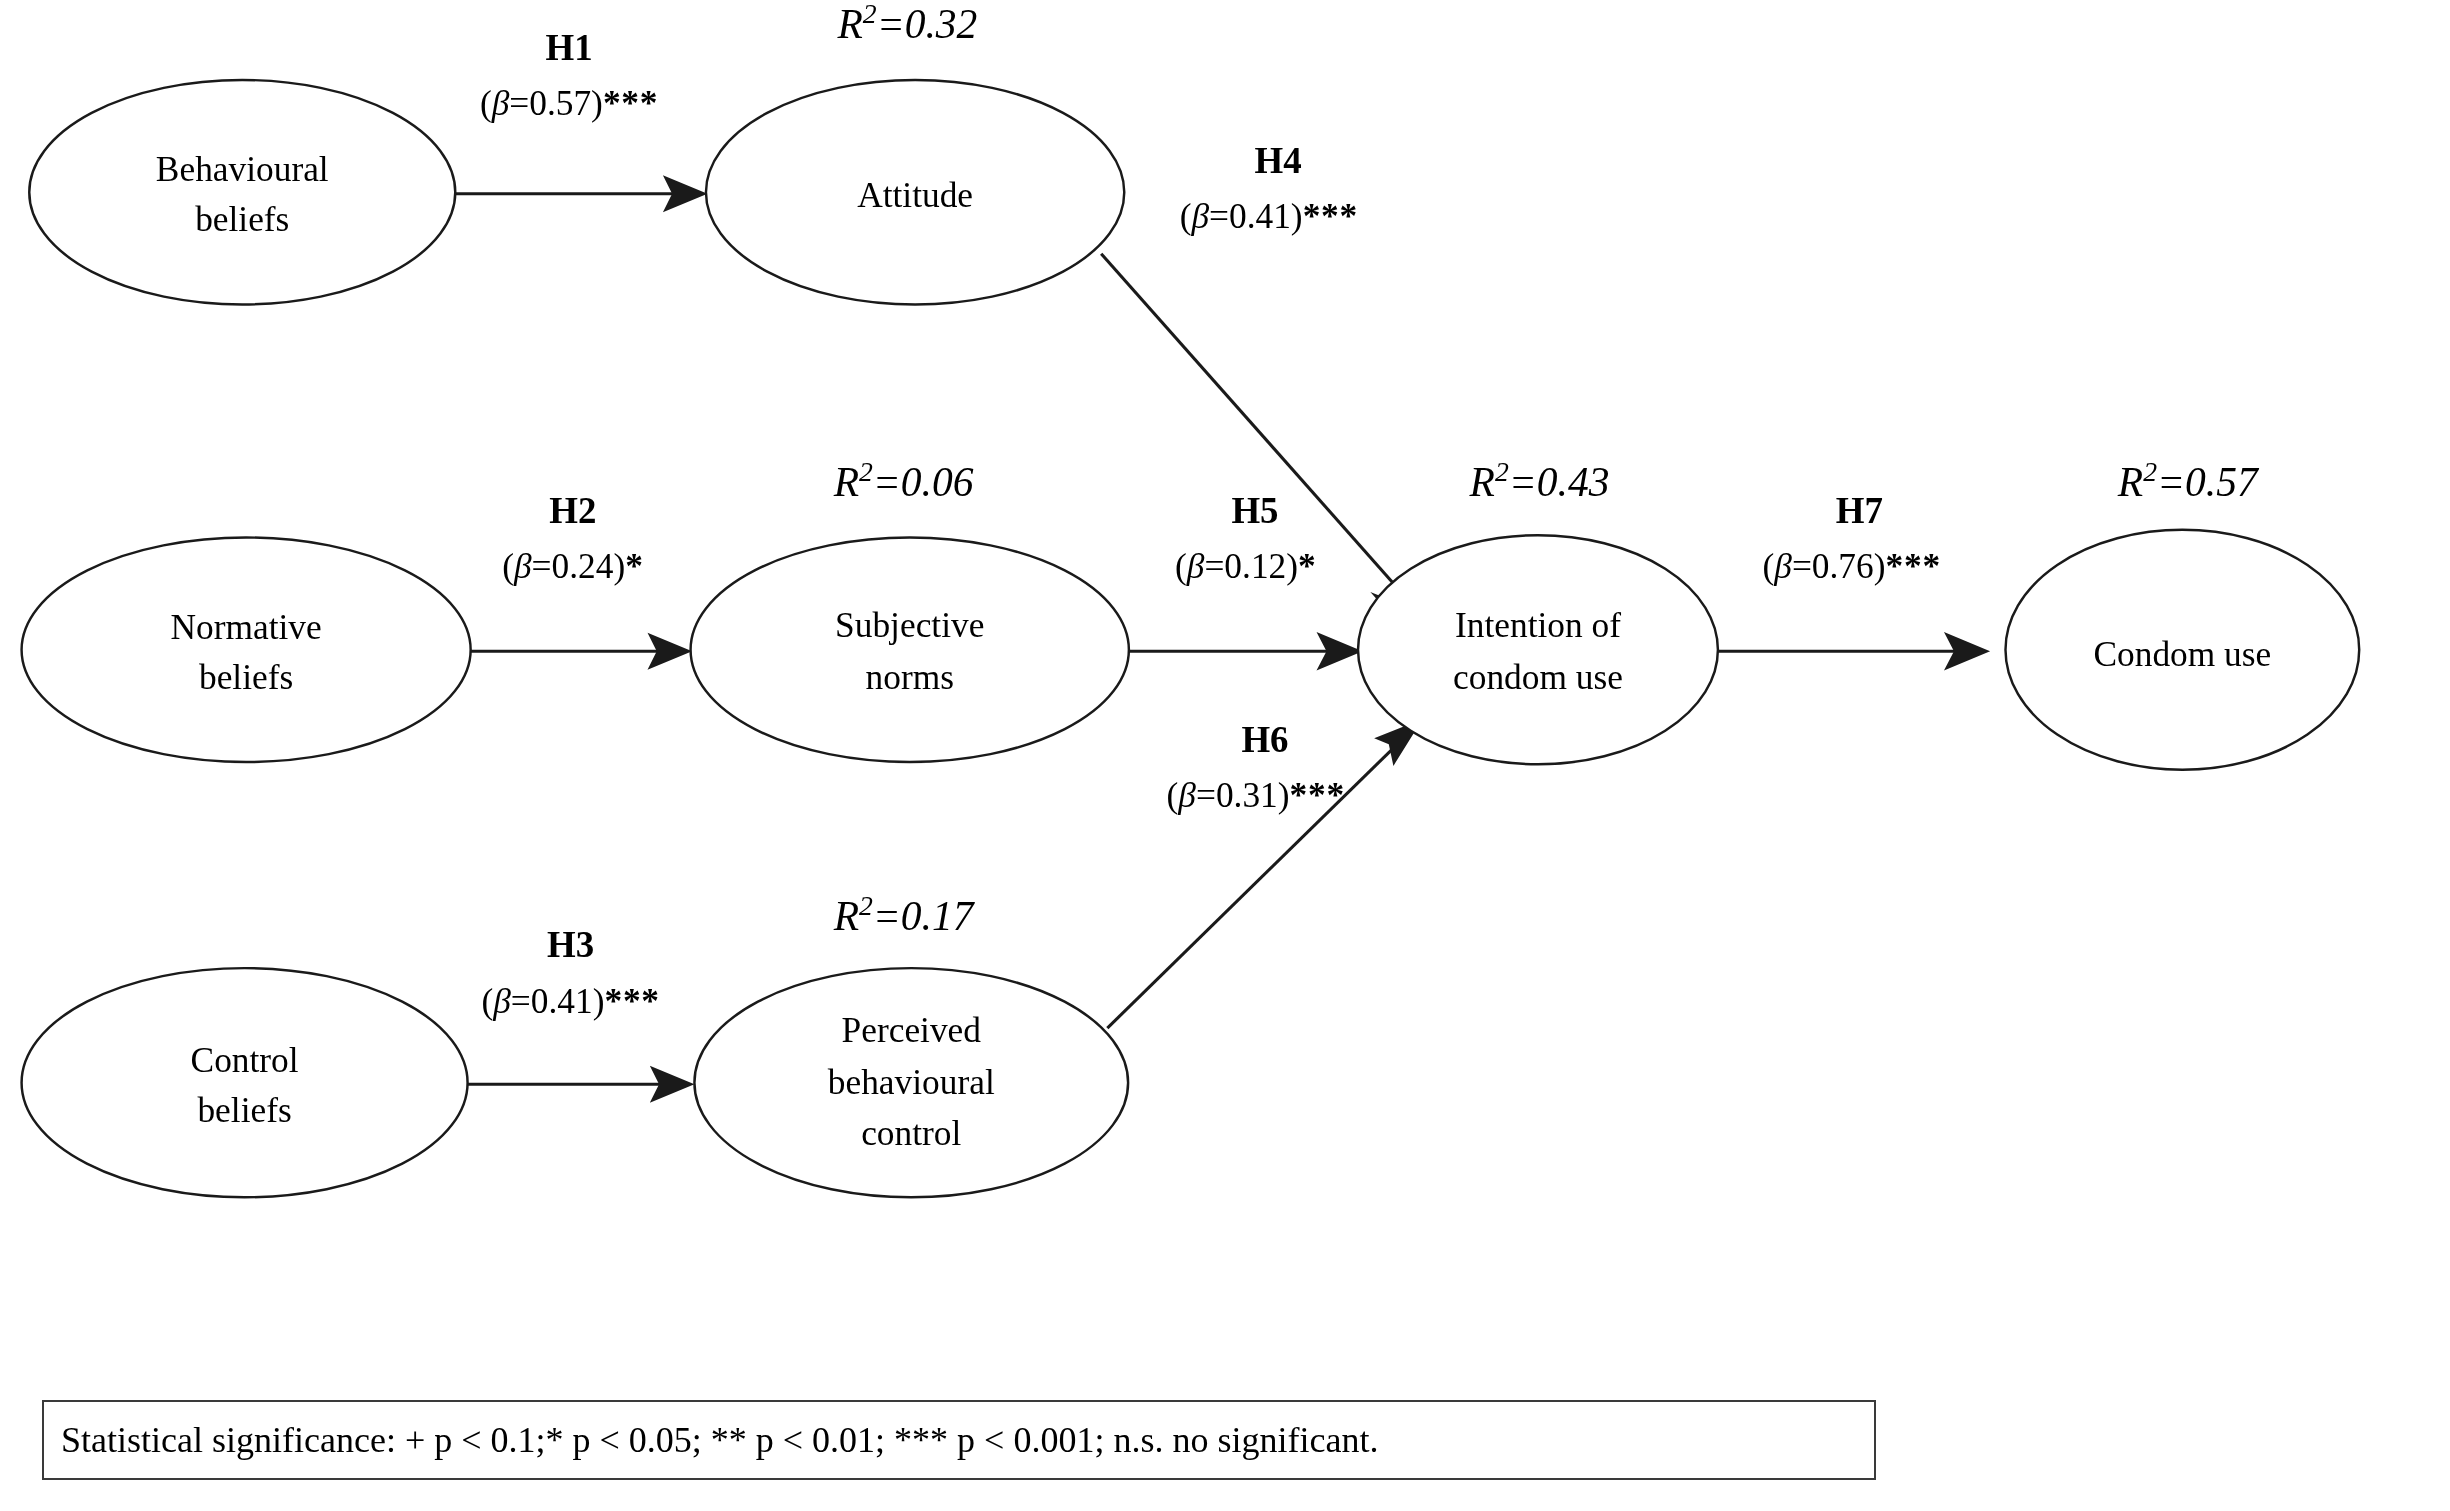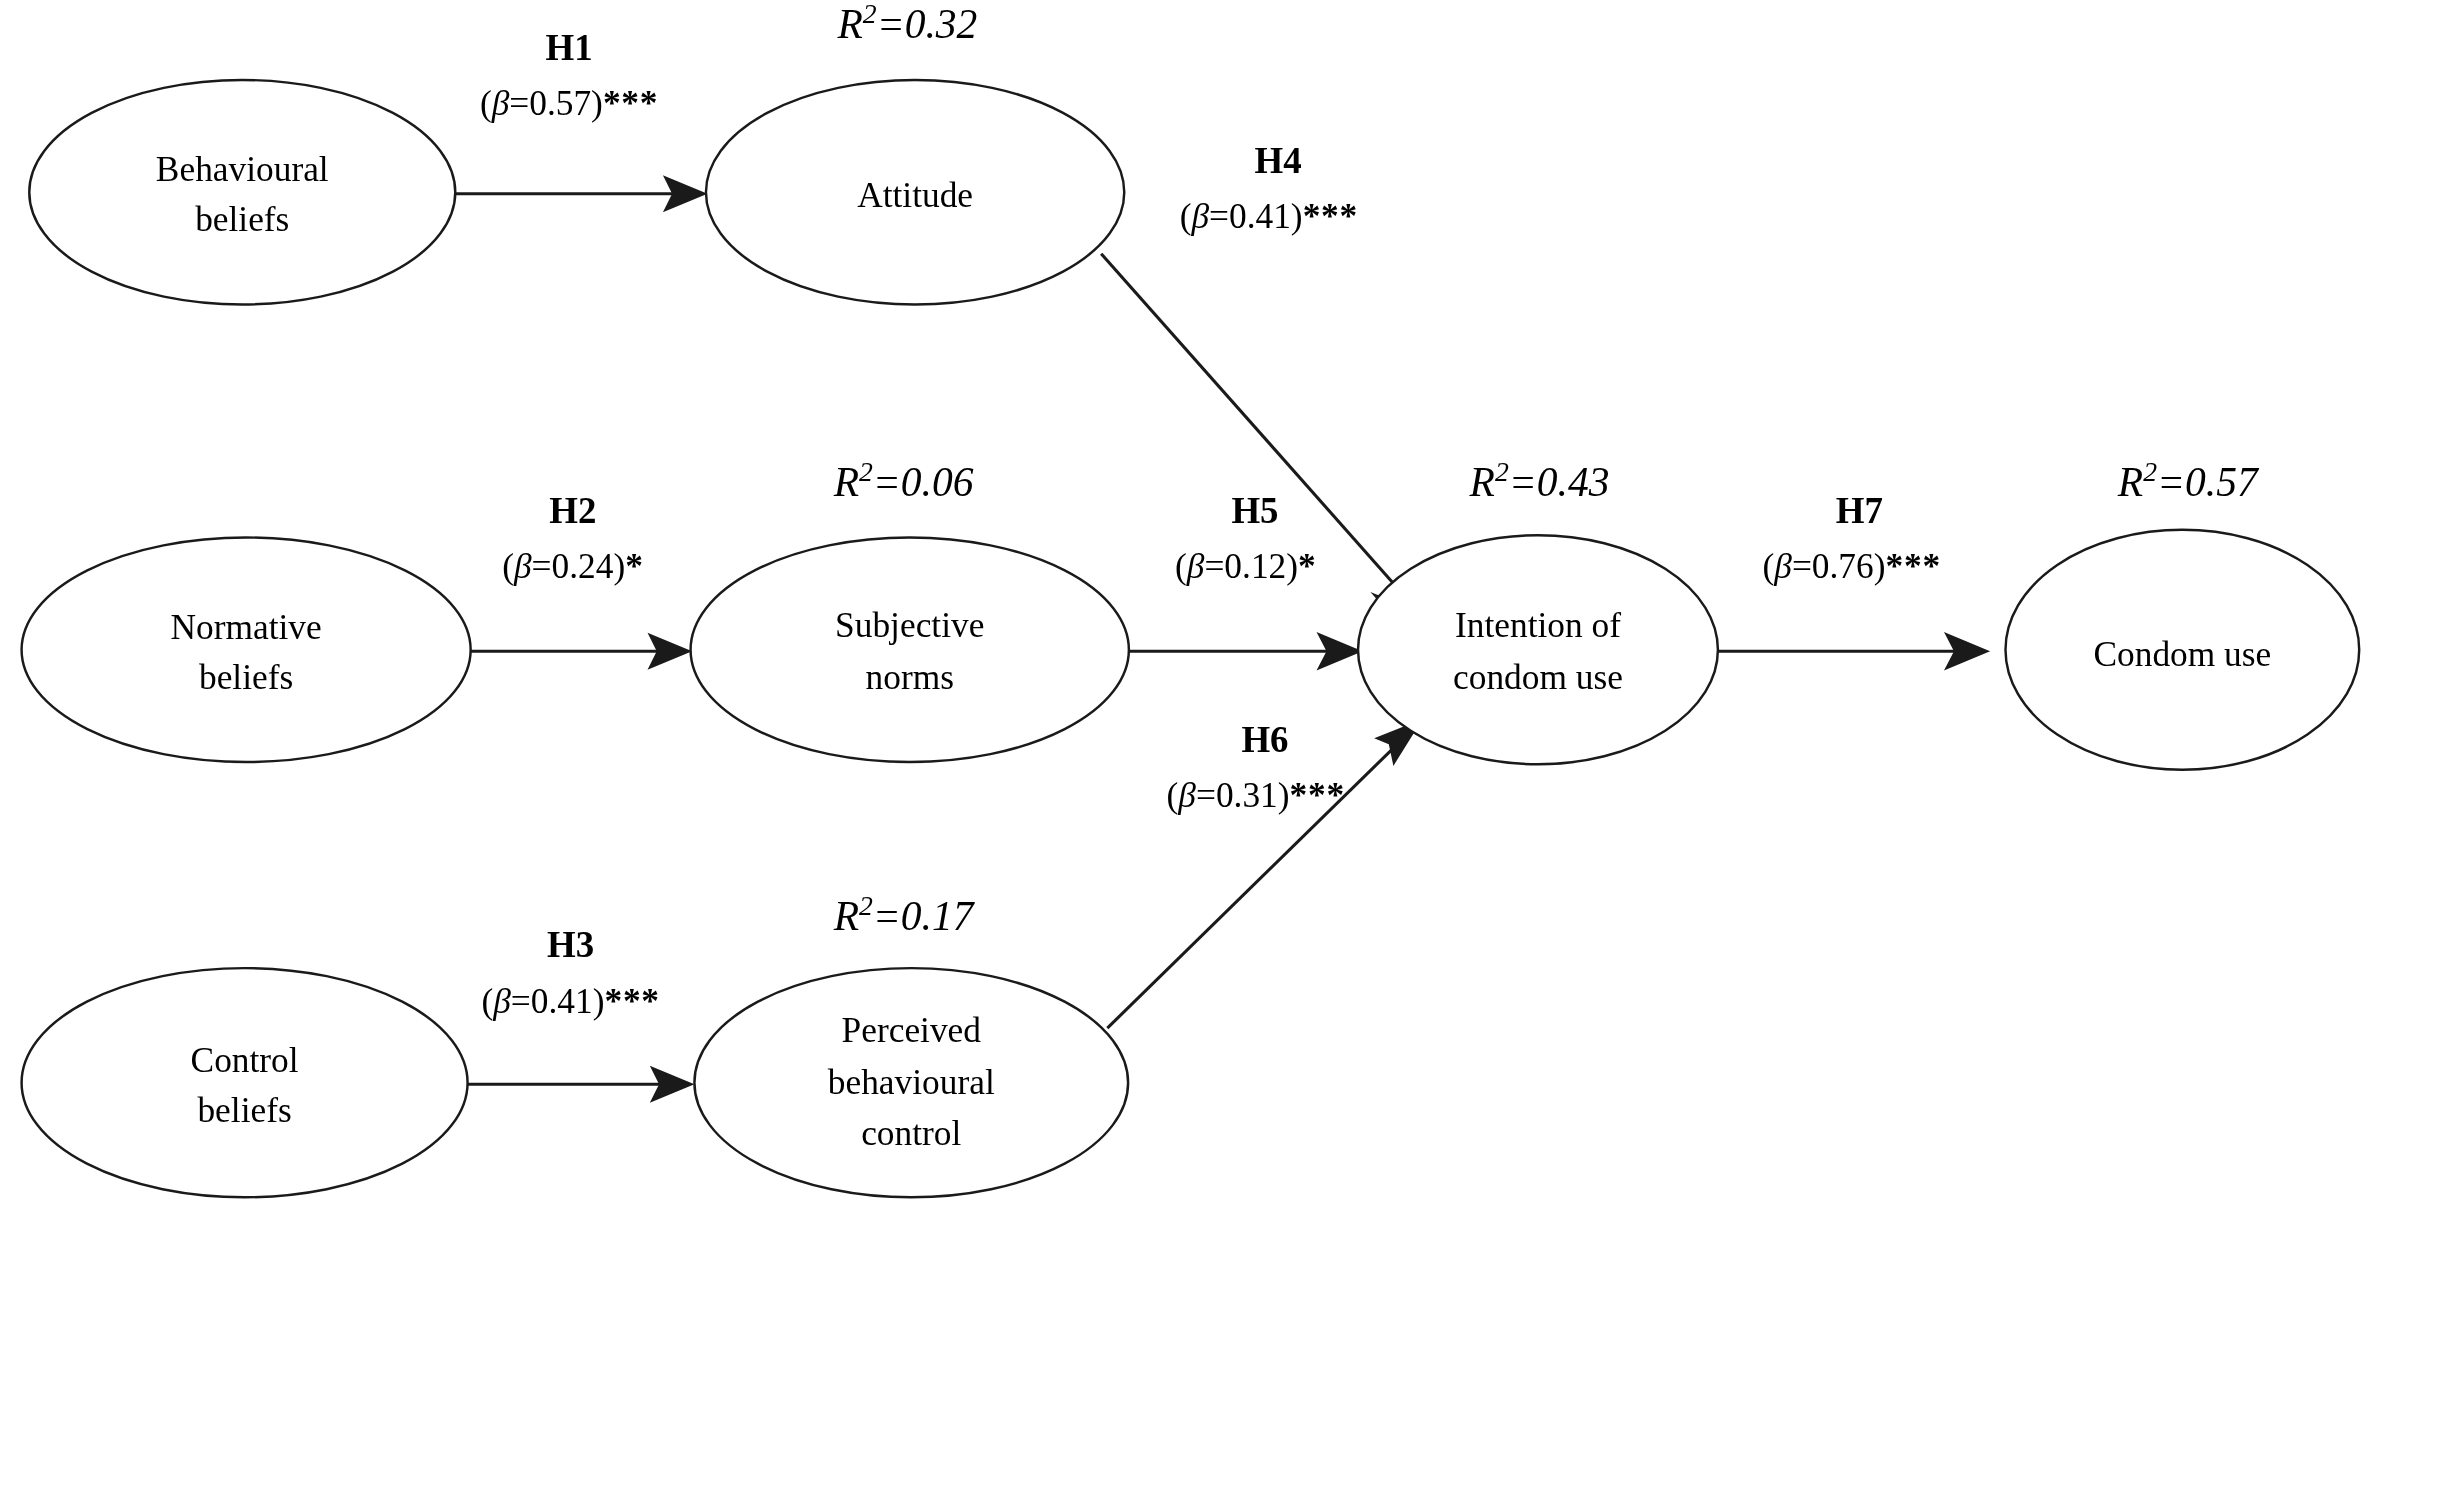--- a/index.html
+++ b/index.html
@@ -256,6 +256,9 @@
 
   </svg>
 
+  <div class="legend-box">
+    <div class="legend-text">Statistical  significance:  + p &lt; 0.1;* p &lt; 0.05; ** p &lt; 0.01; *** p &lt; 0.001; n.s. no significant.</div>
+  </div>
 
 </div>
 

